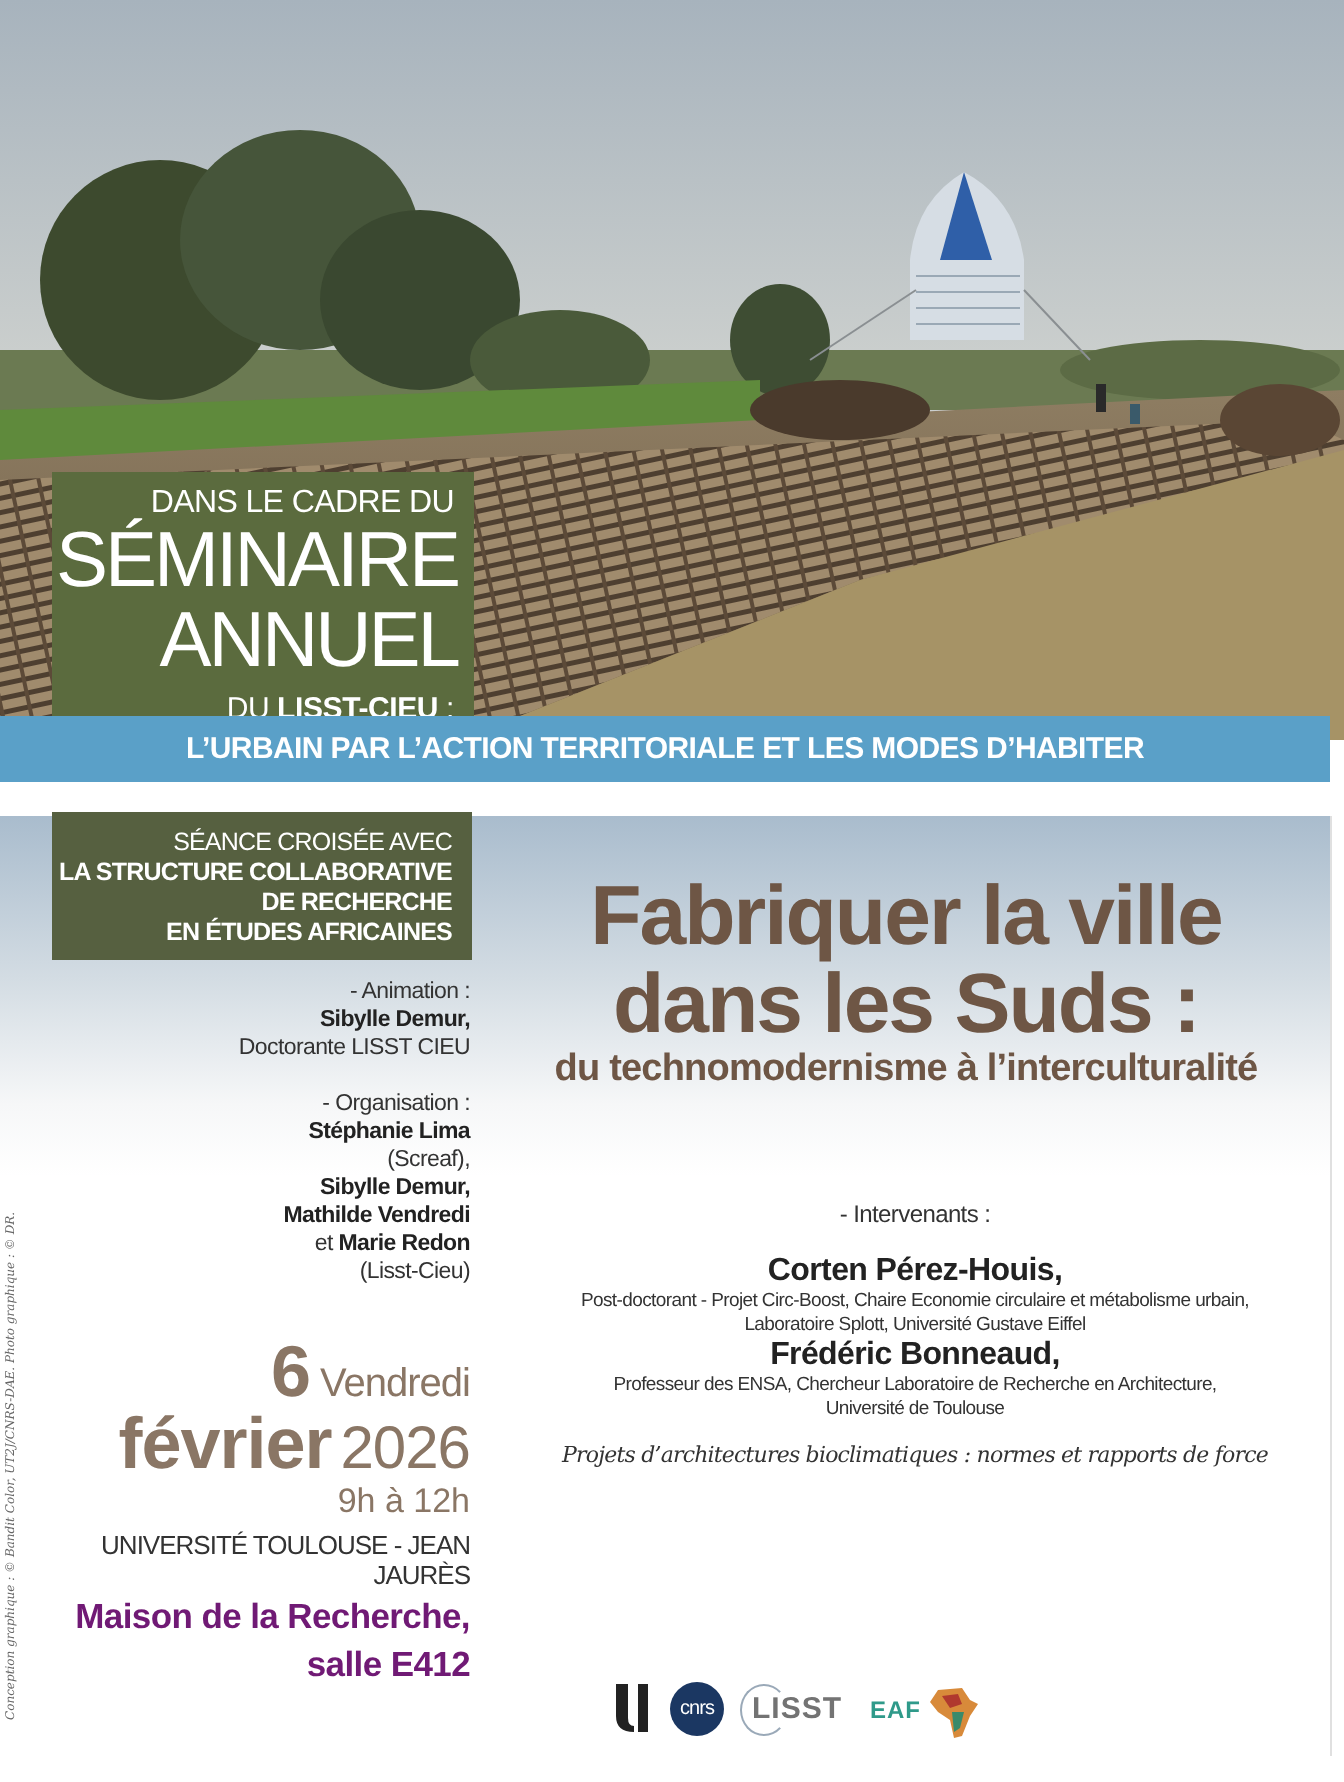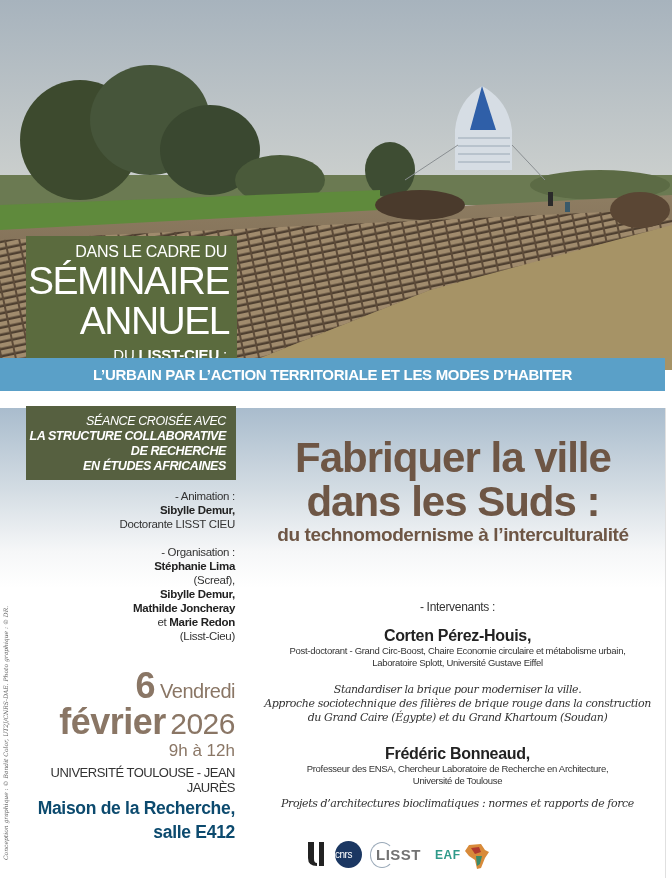--- a/index.html
+++ b/index.html
@@ -31,7 +31,7 @@
   
   .structure-box { position: absolute; left: 26px; top: 406px; width: 210px; height: 74px; background: #566040;
     color: #fff; text-align: right; }
-  .structure-box div { position: absolute; right: 10px; font-size: 12.5px; letter-spacing: -0.4px; font-style: italic; }
+  .structure-box div { position: absolute; right: 10px; font-size: 12.5px; letter-spacing: -0.4px; }
   .structure-box .s1 { top: 8px; font-weight: 400; }
   .structure-box .s2 { top: 23px; font-weight: 700; }
   .structure-box .s3 { top: 38px; font-weight: 700; }

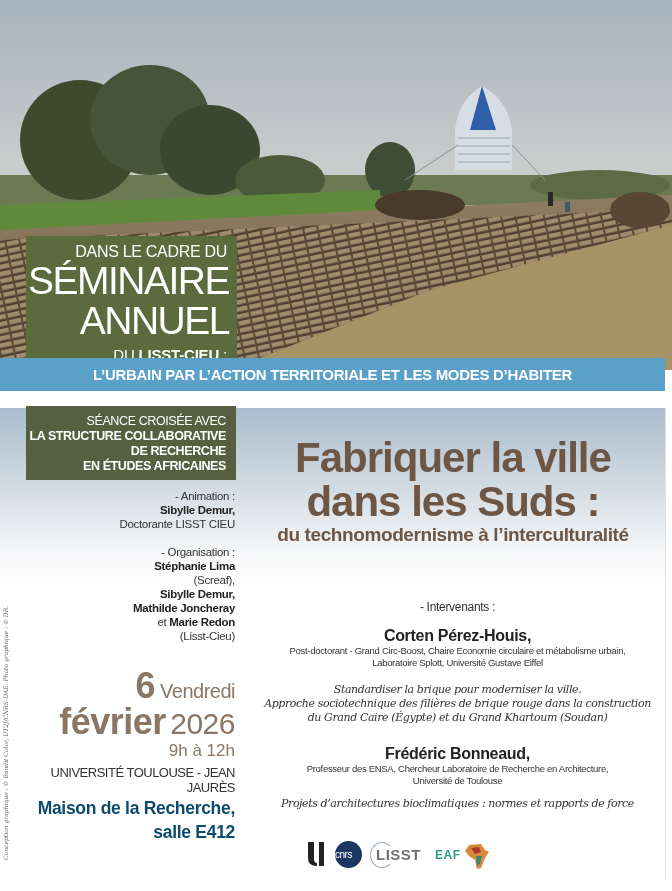--- a/index.html
+++ b/index.html
@@ -181,7 +181,7 @@
   <div class="name">Stéphanie Lima</div>
   <div>(Screaf),</div>
   <div class="name">Sibylle Demur,</div>
-  <div class="name">Mathilde Joncheray</div>
+  <div class="name">Mathilde Vendredi</div>
   <div><span>et </span><span class="name">Marie Redon</span></div>
   <div>(Lisst-Cieu)</div>
 </div>

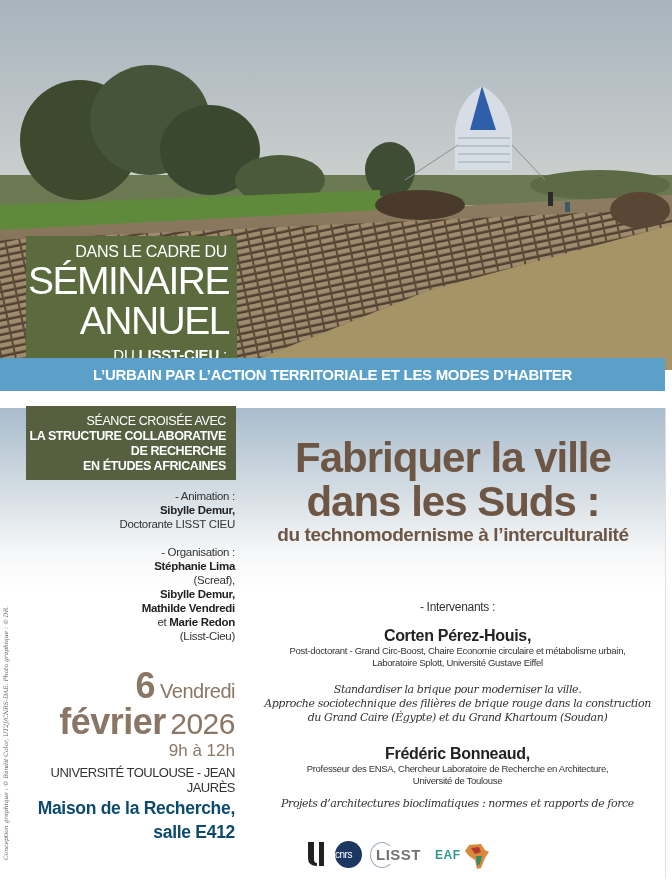--- a/index.html
+++ b/index.html
@@ -205,7 +205,7 @@
   <div class="label">- Intervenants :</div>
 
   <div class="sp-name">Corten Pérez-Houis,</div>
-  <div class="sp-role">Post-doctorant - Grand Circ-Boost, Chaire Economie circulaire et métabolisme urbain,</div>
+  <div class="sp-role">Post-doctorant - Projet Circ-Boost, Chaire Economie circulaire et métabolisme urbain,</div>
   <div class="sp-role">Laboratoire Splott, Université Gustave Eiffel</div>
   <div class="sp-talk talk1">
     <div>Standardiser la brique pour moderniser la ville.</div>

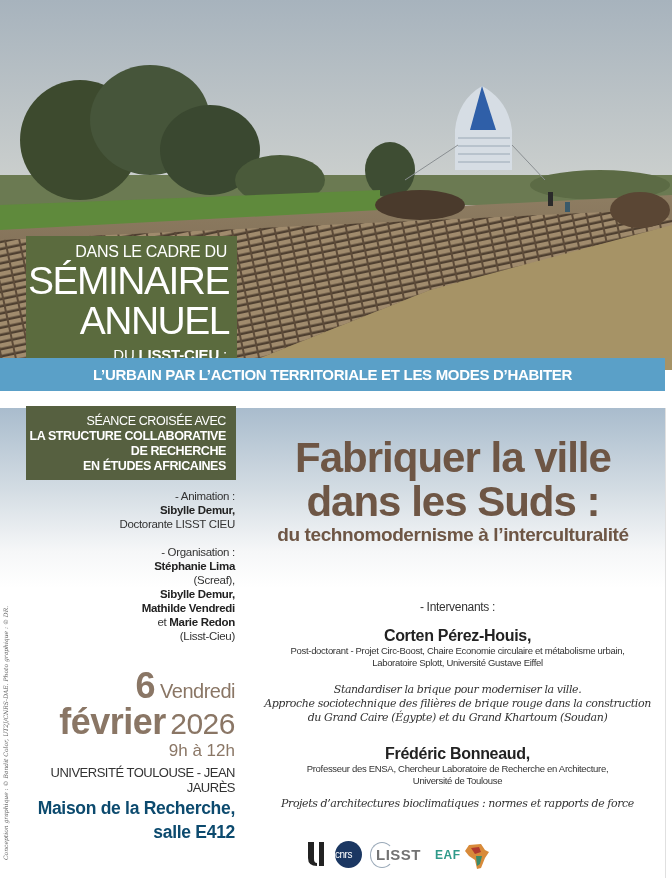--- a/index.html
+++ b/index.html
@@ -207,11 +207,6 @@
   <div class="sp-name">Corten Pérez-Houis,</div>
   <div class="sp-role">Post-doctorant - Projet Circ-Boost, Chaire Economie circulaire et métabolisme urbain,</div>
   <div class="sp-role">Laboratoire Splott, Université Gustave Eiffel</div>
-  <div class="sp-talk talk1">
-    <div>Standardiser la brique pour moderniser la ville.</div>
-    <div>Approche sociotechnique des filières de brique rouge dans la construction</div>
-    <div>du Grand Caire (Égypte) et du Grand Khartoum (Soudan)</div>
-  </div>
 
   <div class="sp-name">Frédéric Bonneaud,</div>
   <div class="sp-role">Professeur des ENSA, Chercheur Laboratoire de Recherche en Architecture,</div>

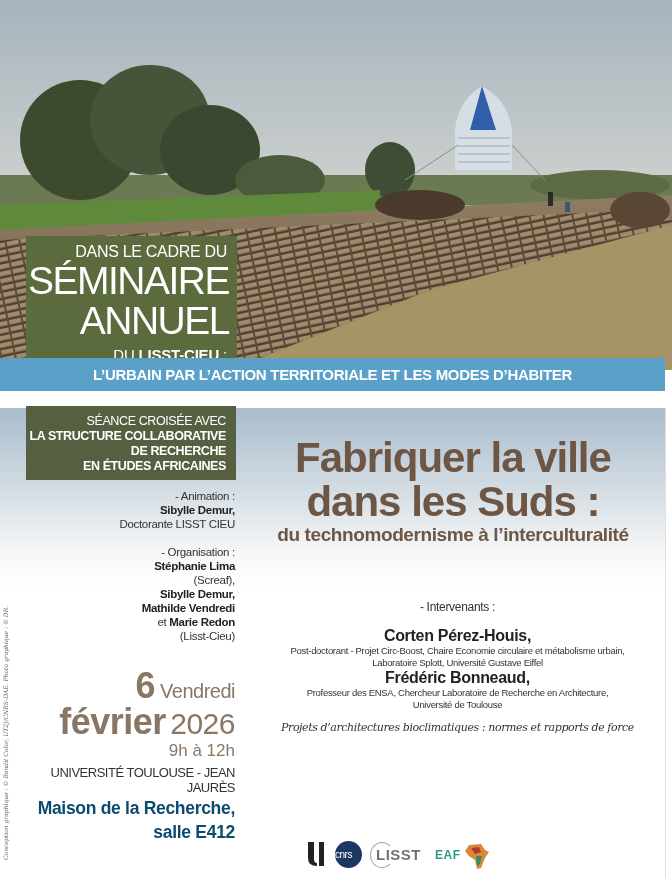--- a/index.html
+++ b/index.html
@@ -57,7 +57,7 @@
   .date .year { font-size: 30px; color: #8a7665; letter-spacing: -0.5px; }
   .date .hours { font-size: 17px; color: #8a7665; margin-top: -2px; }
   .date .univ { font-size: 13px; color: #333; letter-spacing: -0.5px; margin-top: 4px; }
-  .date .place { font-size: 17.5px; color: #0c4a6e; font-weight: 700; letter-spacing: -0.3px; line-height: 22px; margin-top: 2px; }
+  .date .place { font-size: 17.5px; color: #701a75; font-weight: 700; letter-spacing: -0.3px; line-height: 22px; margin-top: 2px; }
 
   
   .speakers { position: absolute; left: 255px; top: 600px; width: 405px; text-align: center; color: #333; }

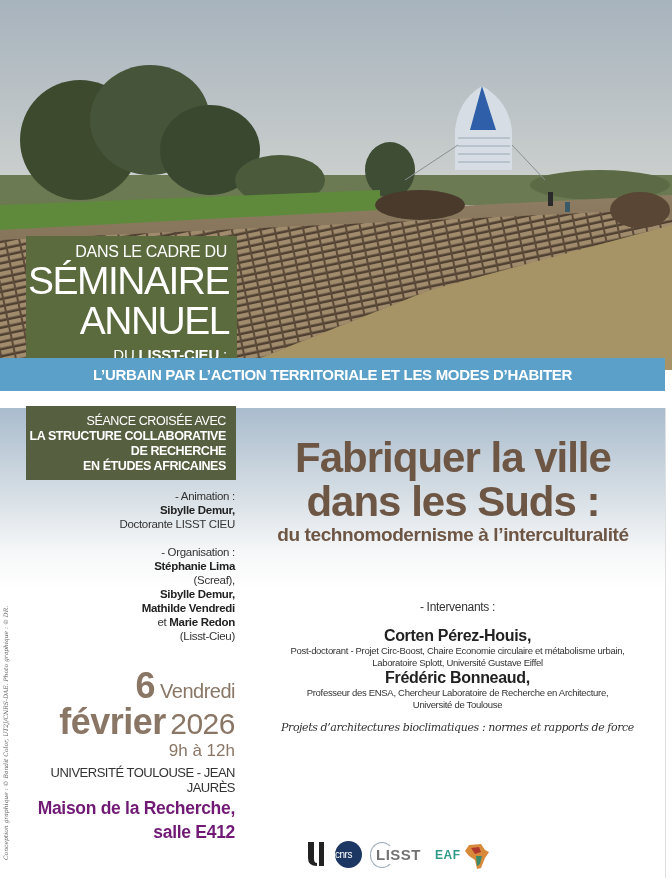--- a/index.html
+++ b/index.html
@@ -81,7 +81,7 @@
   .logo-ut .swoosh { position: absolute; left: 0; top: 2px; width: 20px; height: 24px; }
   .logo-ut .sep { position: absolute; left: 107px; top: 0; width: 1px; height: 30px; background: #333; }
   .logo-u { left: 112px; top: 3px; width: 18px; height: 26px; }
-  .logo-cnrs { left: 140px; top: 3px; width: 27px; height: 27px; border-radius: 50%; background: #1b3762; color: #fff; font-size: 10px; line-height: 27px; text-align: left; letter-spacing: -0.5px; }
+  .logo-cnrs { left: 140px; top: 3px; width: 27px; height: 27px; border-radius: 50%; background: #1b3762; color: #fff; font-size: 10px; line-height: 27px; text-align: center; letter-spacing: -0.5px; }
   .logo-lisst { left: 175px; top: 4px; width: 60px; height: 26px; }
   .logo-lisst .txt { position: absolute; left: 6px; top: 4px; font-size: 15px; font-weight: 700; color: #737373; letter-spacing: 0.5px; }
   .logo-lisst .ring { position: absolute; left: 0; top: 0; width: 22px; height: 24px; border: 1.5px solid #9aa9b8; border-radius: 50%; border-right-color: transparent; }

